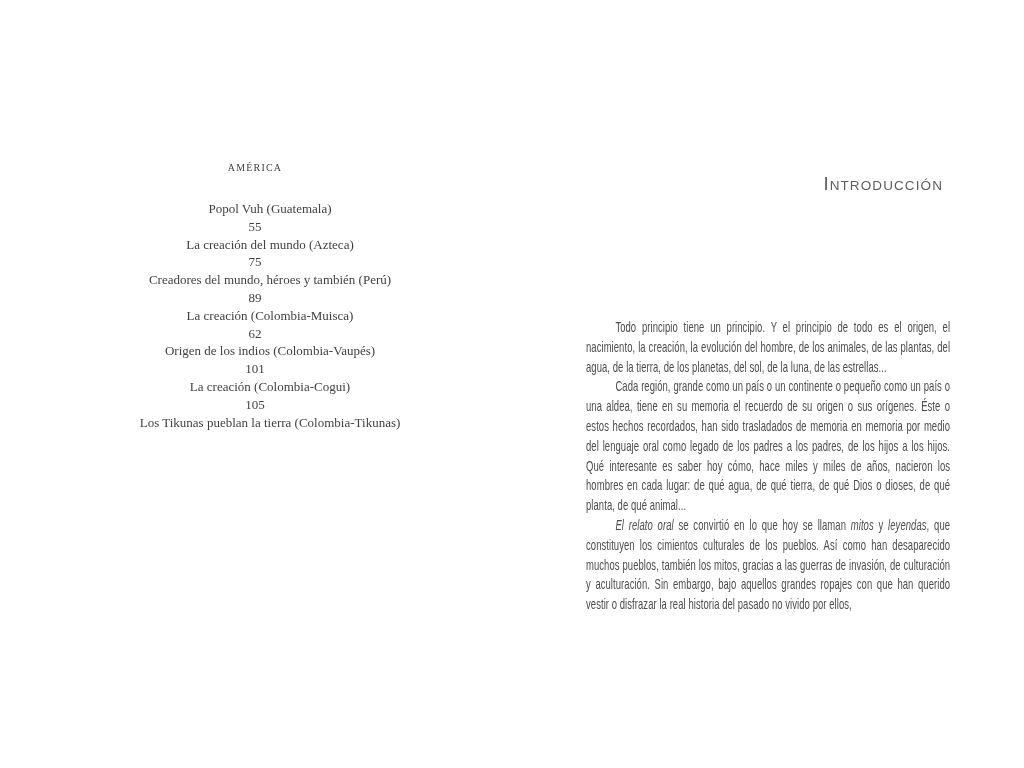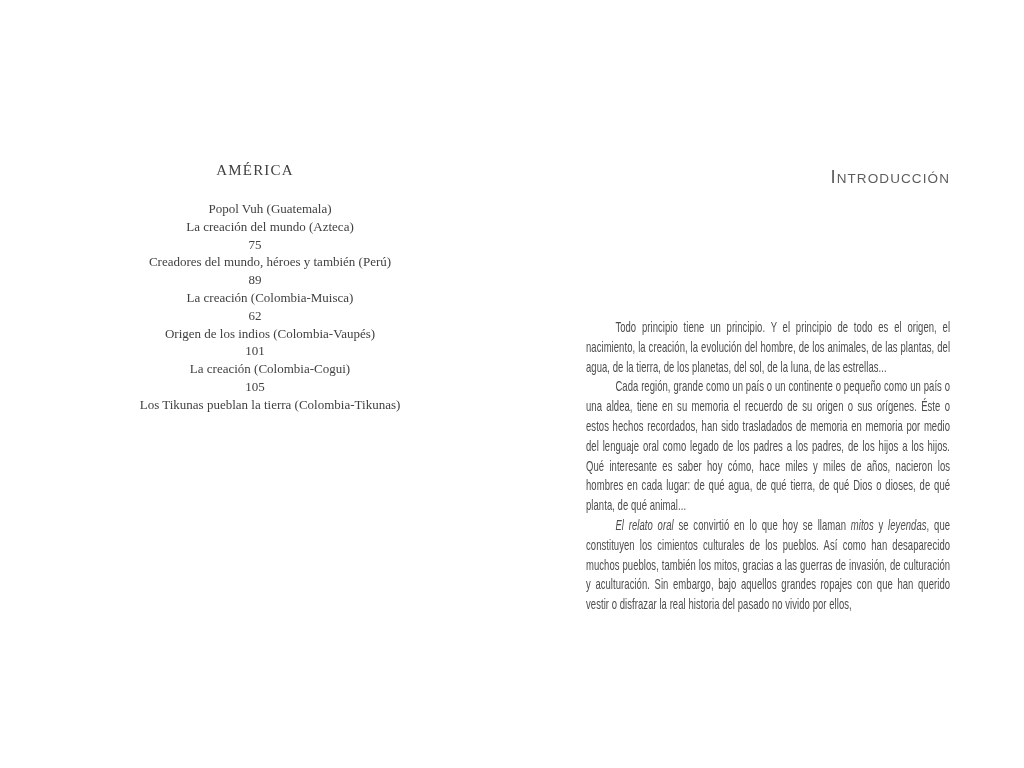--- a/index.html
+++ b/index.html
@@ -29,7 +29,7 @@
     width: 300px;
     margin: 0;
     text-align: center;
-    font-size: 15px;
+    font-size: 10px;
     font-weight: 400;
     letter-spacing: 1.2px;
     color: #3f3f3f;

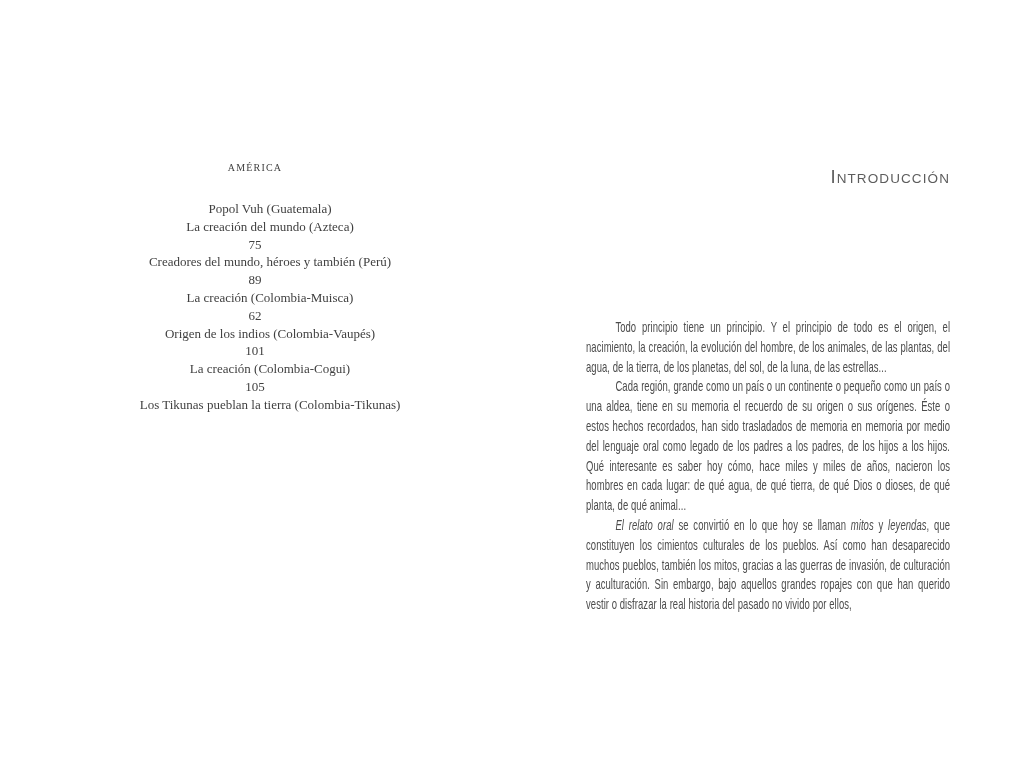--- a/index.html
+++ b/index.html
@@ -64,7 +64,7 @@
     position: absolute;
     top: 166px;
     right: 74px;
-    margin: 0;
+    margin: 7px;
     font-weight: 400;
     font-size: 13.5px;
     letter-spacing: 1.1px;

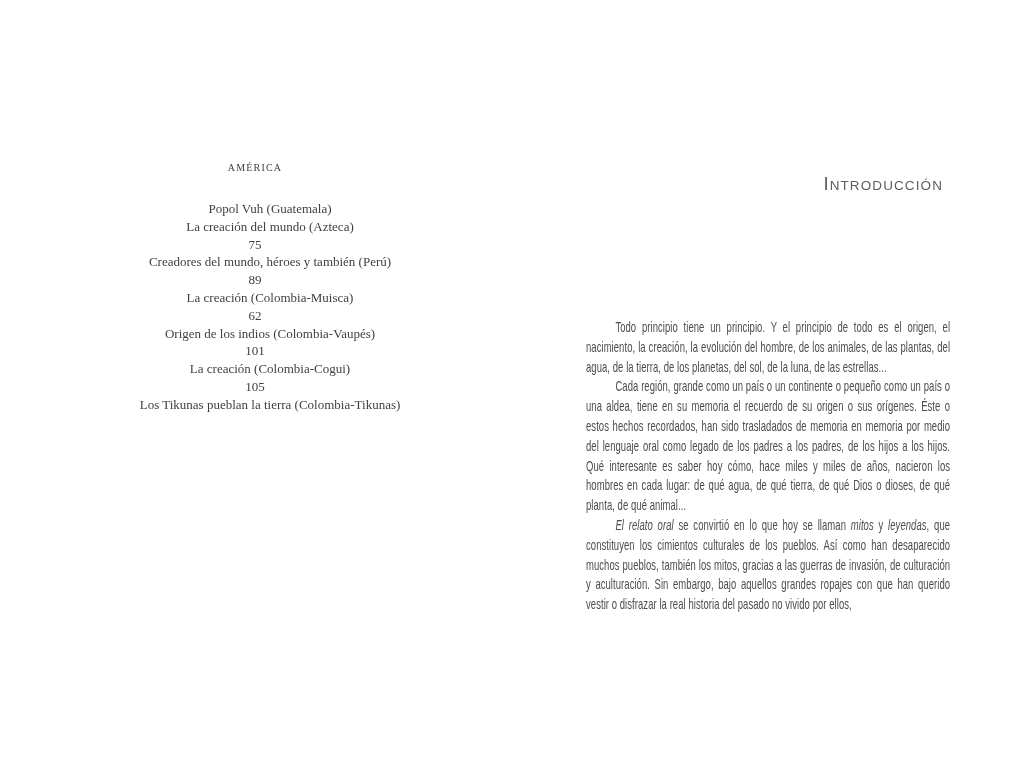--- a/index.html
+++ b/index.html
@@ -104,6 +104,7 @@
     <h2 class="toc-title">AMÉRICA</h2>
     <div class="toc-list" id="toc-list">
         <div class="toc-entry-title">Popol Vuh (Guatemala)</div>
+        <div class="toc-page-num">55</div>
         <div class="toc-entry-title">La creación del mundo (Azteca)</div>
         <div class="toc-page-num">75</div>
         <div class="toc-entry-title">Creadores del mundo, héroes y también (Perú)</div>

